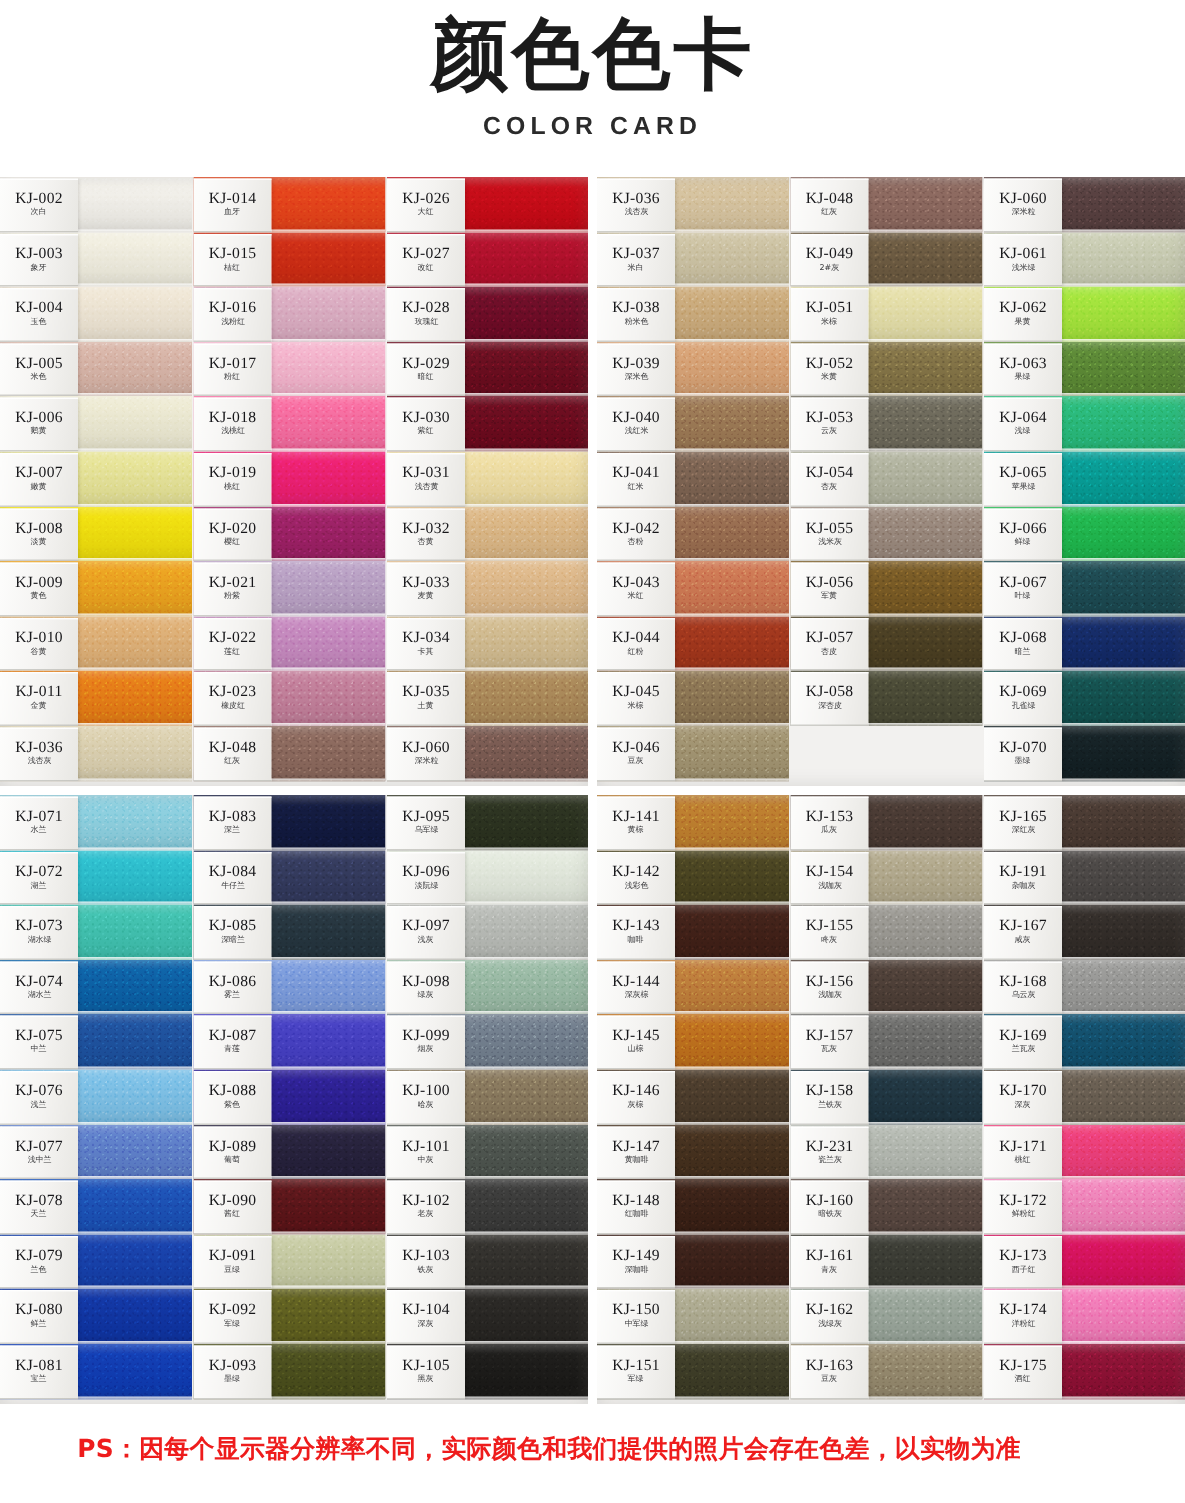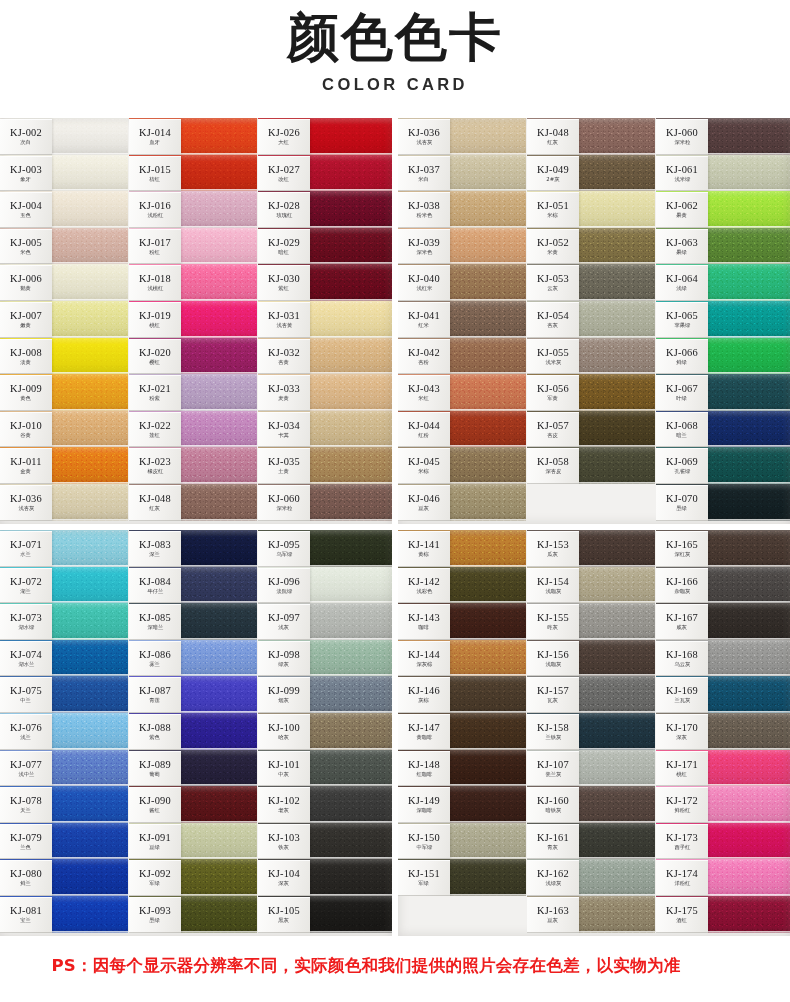--- a/index.html
+++ b/index.html
@@ -1519,7 +1519,7 @@
             <div class="seam"></div>
           </div>
           <div class="tab">
-            <div class="code">KJ-166</div>
+            <div class="code">KJ-191</div>
             <div class="cn">杂咖灰</div>
           </div>
         </div>

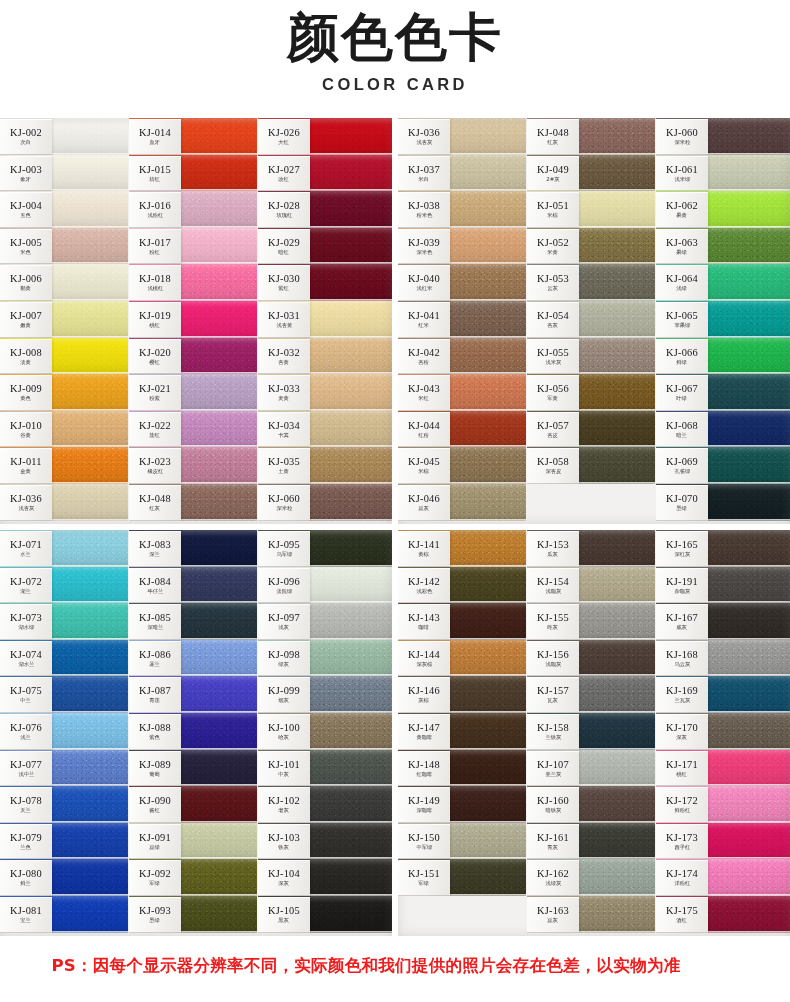--- a/index.html
+++ b/index.html
@@ -1311,6 +1311,17 @@
           </div>
         </div>
         <div class="swatch">
+          <div class="strip" style="background: rgb(192, 113, 28);">
+            <div class="grain"></div>
+            <div class="gloss"></div>
+            <div class="seam"></div>
+          </div>
+          <div class="tab">
+            <div class="code">KJ-145</div>
+            <div class="cn">山棕</div>
+          </div>
+        </div>
+        <div class="swatch">
           <div class="strip" style="background: rgb(76, 60, 43);">
             <div class="grain"></div>
             <div class="gloss"></div>

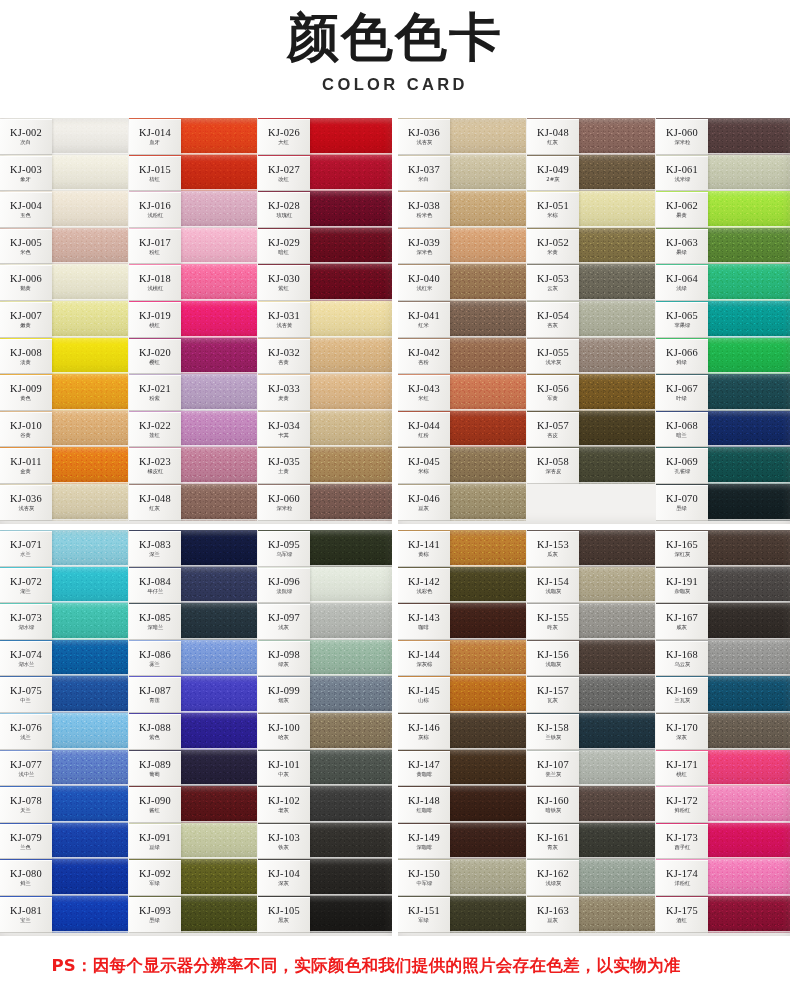--- a/index.html
+++ b/index.html
@@ -1462,7 +1462,7 @@
             <div class="seam"></div>
           </div>
           <div class="tab">
-            <div class="code">KJ-107</div>
+            <div class="code">KJ-231</div>
             <div class="cn">瓷兰灰</div>
           </div>
         </div>

